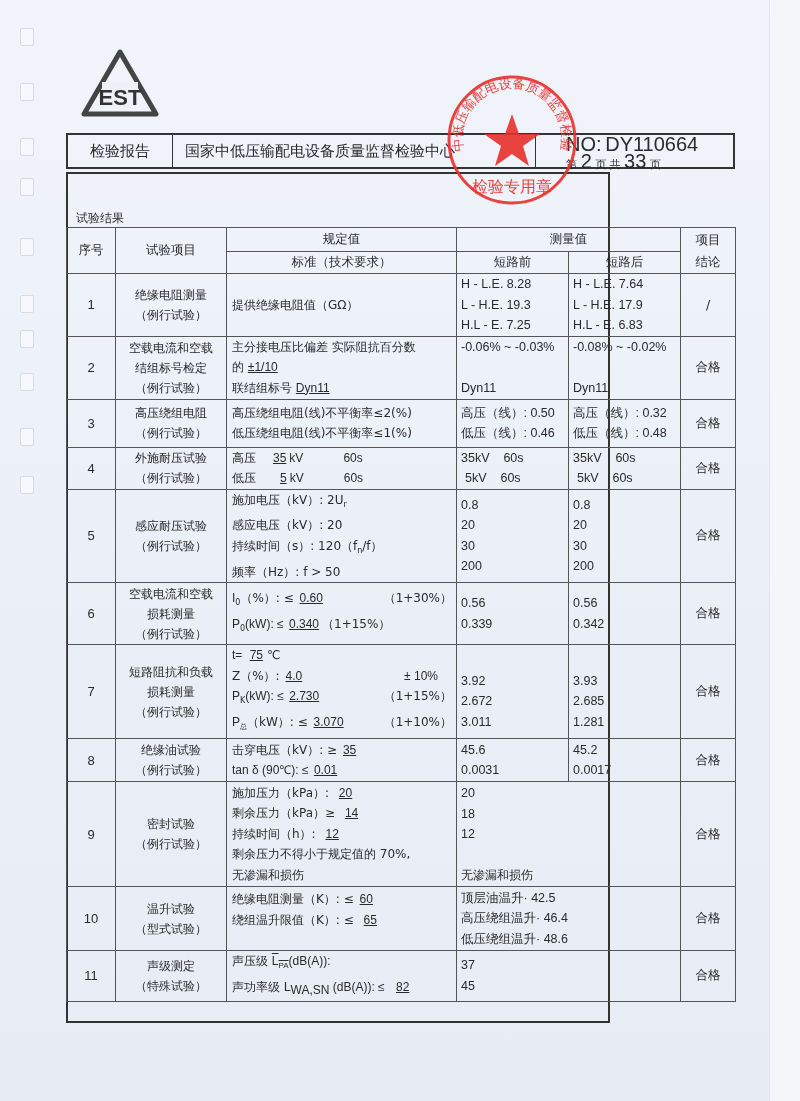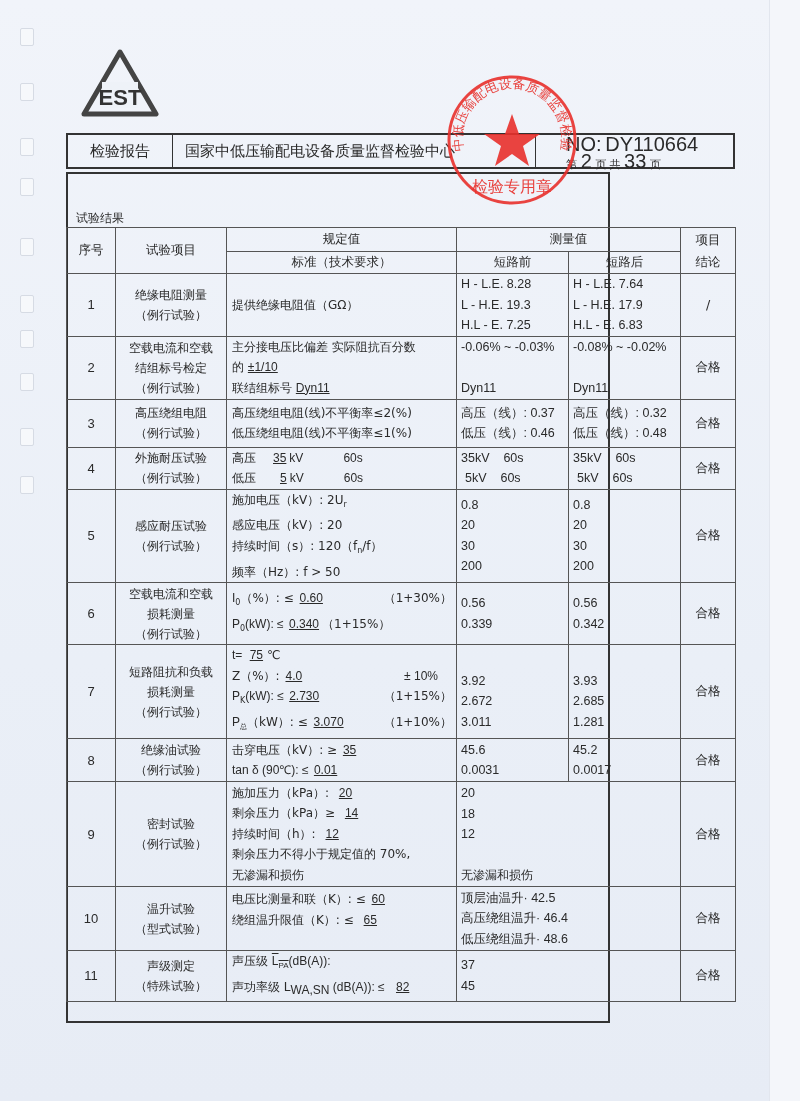--- a/index.html
+++ b/index.html
@@ -154,7 +154,7 @@
               <div>低压绕组电阻(线)不平衡率≤1(%)</div>
             </td>
         <td class="val">
-              <div>高压（线）: 0.37</div>
+              <div>高压（线）: 0.50</div>
               <div>低压（线）: 0.46</div>
             </td>
         <td class="val">

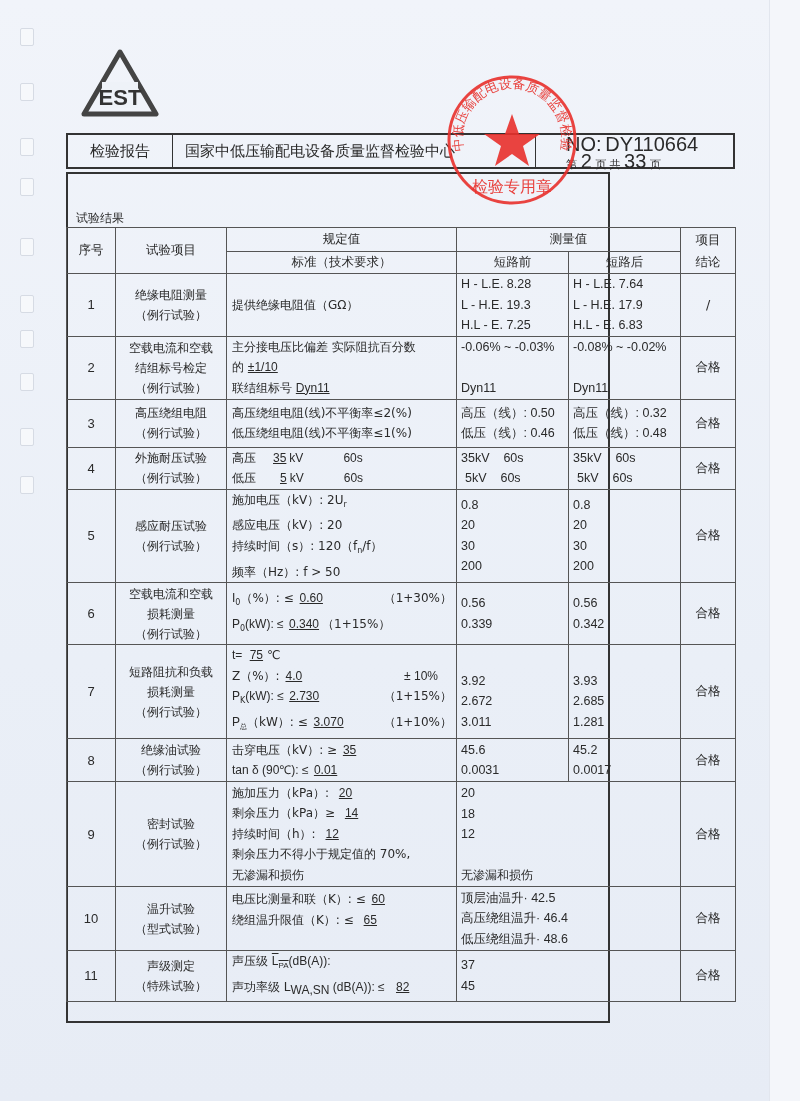--- a/index.html
+++ b/index.html
@@ -322,7 +322,7 @@
               <div>（型式试验）</div>
             </td>
         <td class="req" style="vertical-align:top;padding-top:2px">
-          <div><span>电压比测量和联（K）: ≤ </span><span class="u lat" style="padding:0 8px 0 2px">60</span></div>
+          <div><span>绝缘电阻测量（K）: ≤ </span><span class="u lat" style="padding:0 8px 0 2px">60</span></div>
           <div><span>绕组温升限值（K）: ≤ </span><span class="u lat" style="padding:0 10px 0 6px">65</span></div>
         </td>
         <td class="val" colspan="2">

